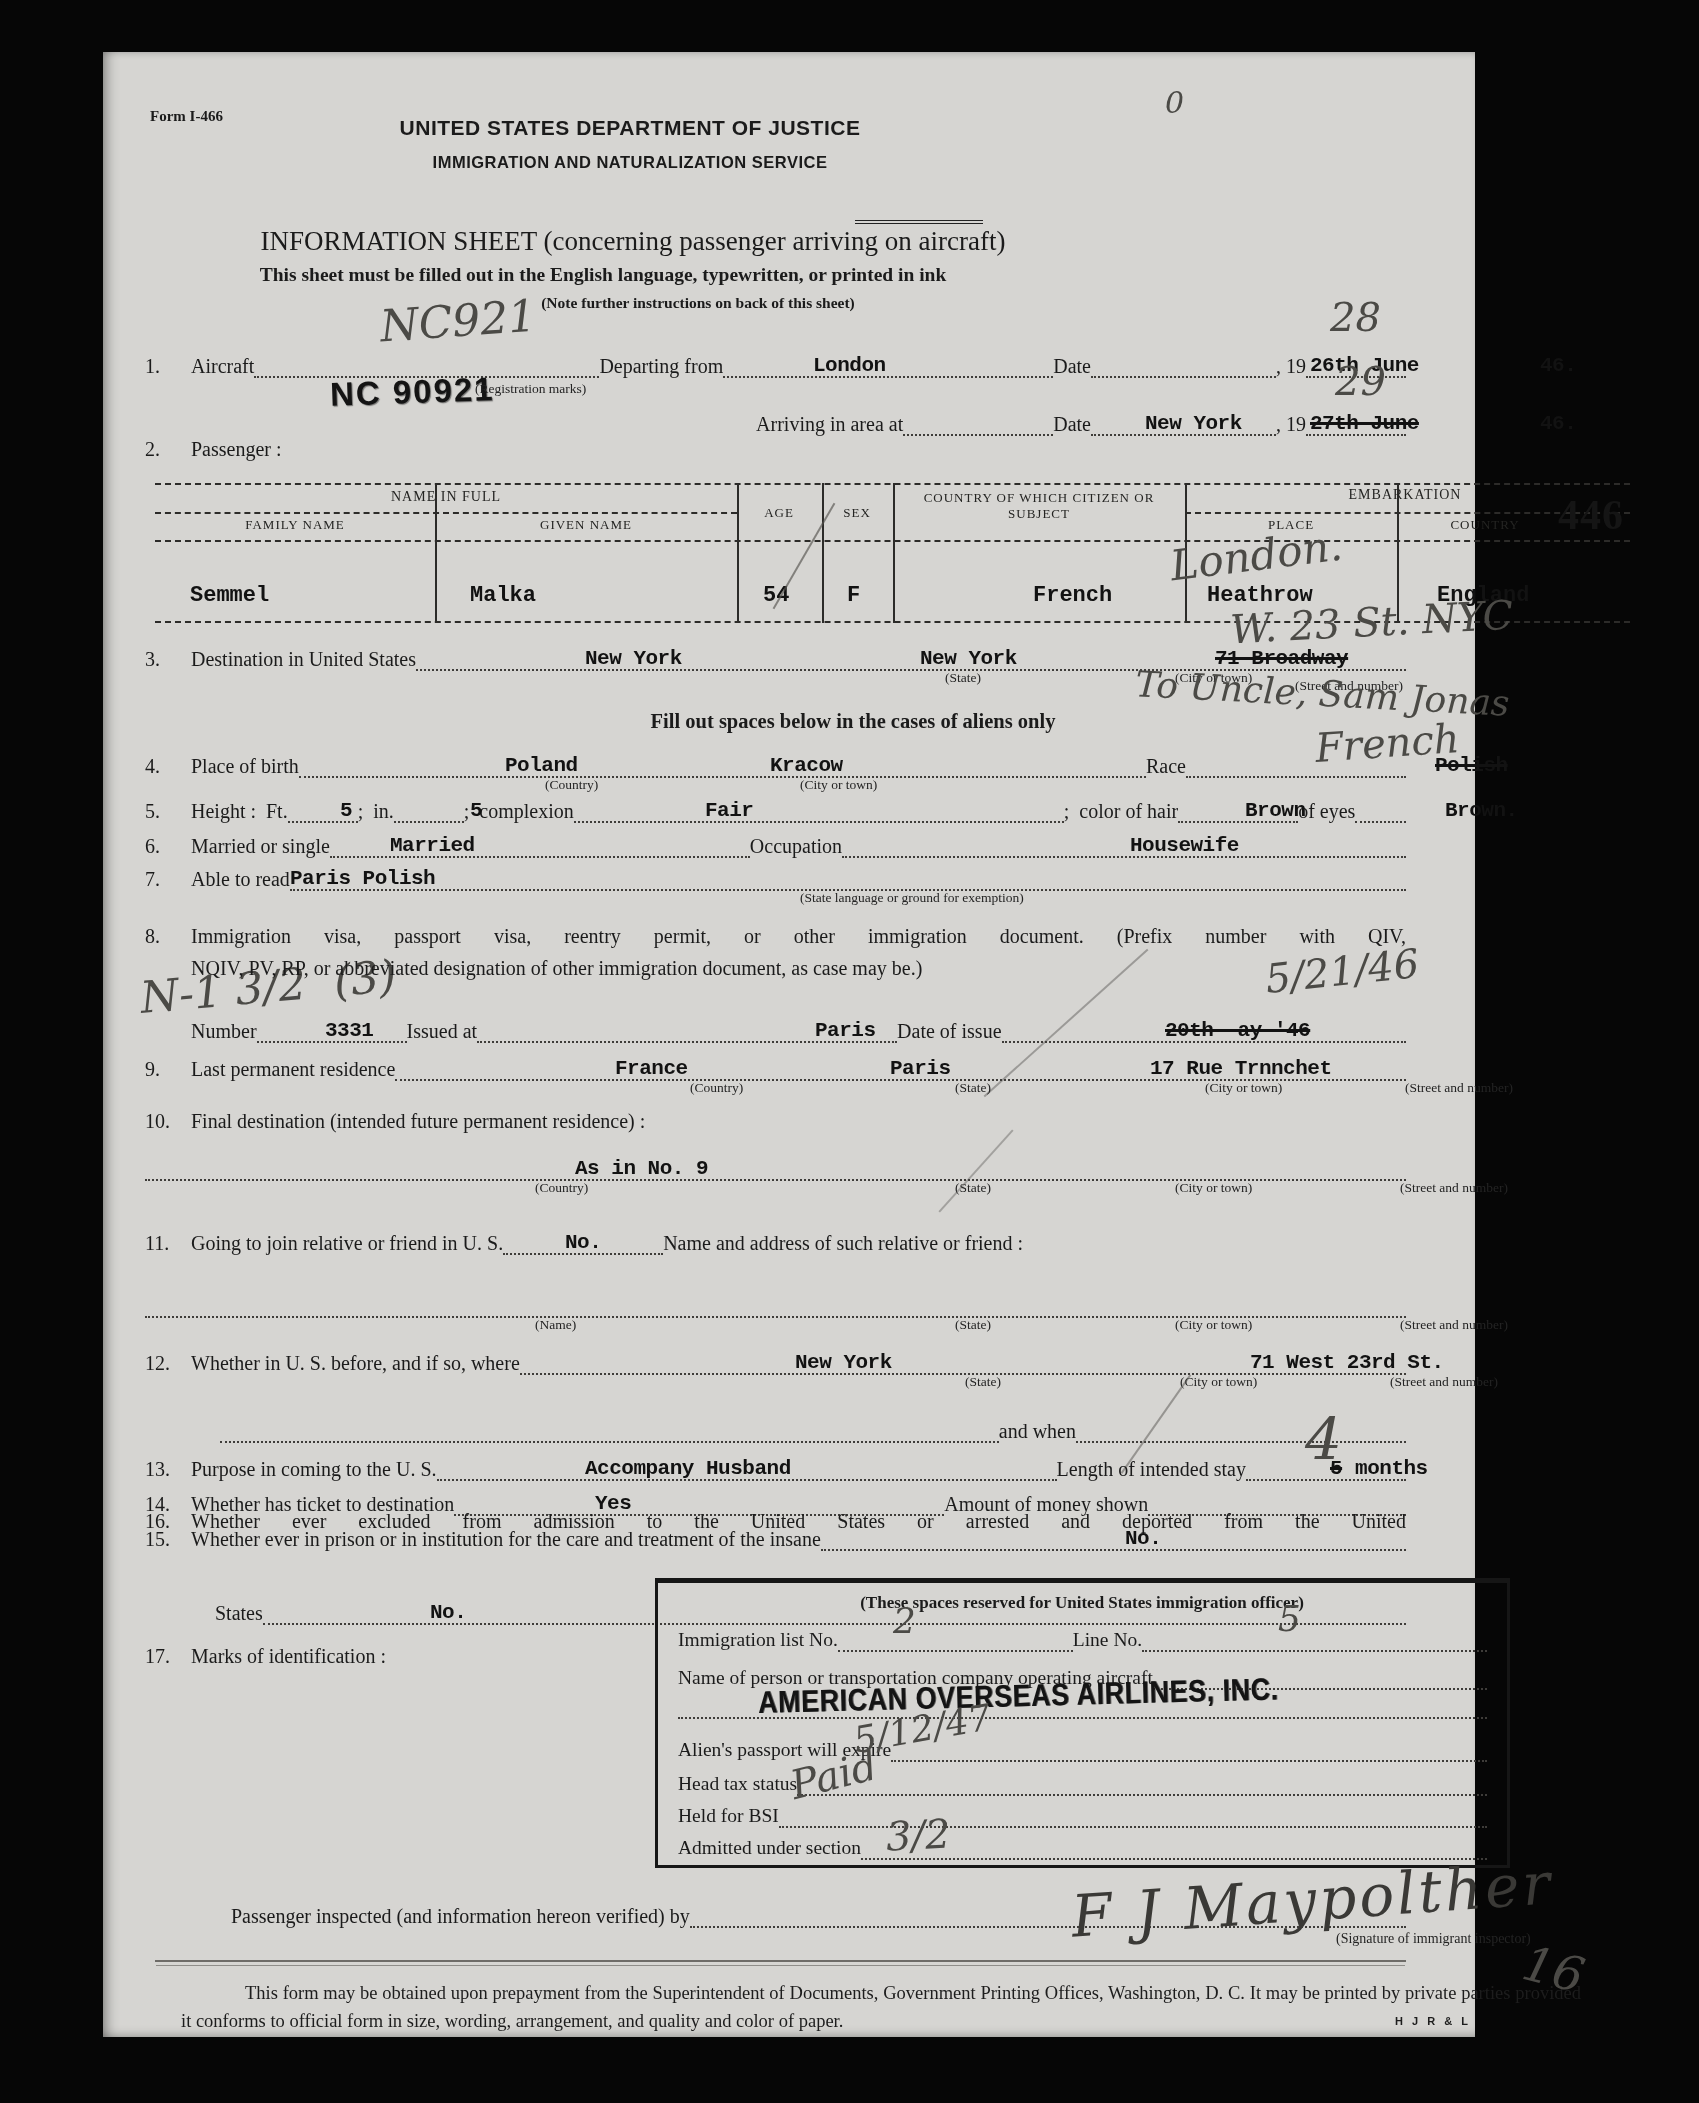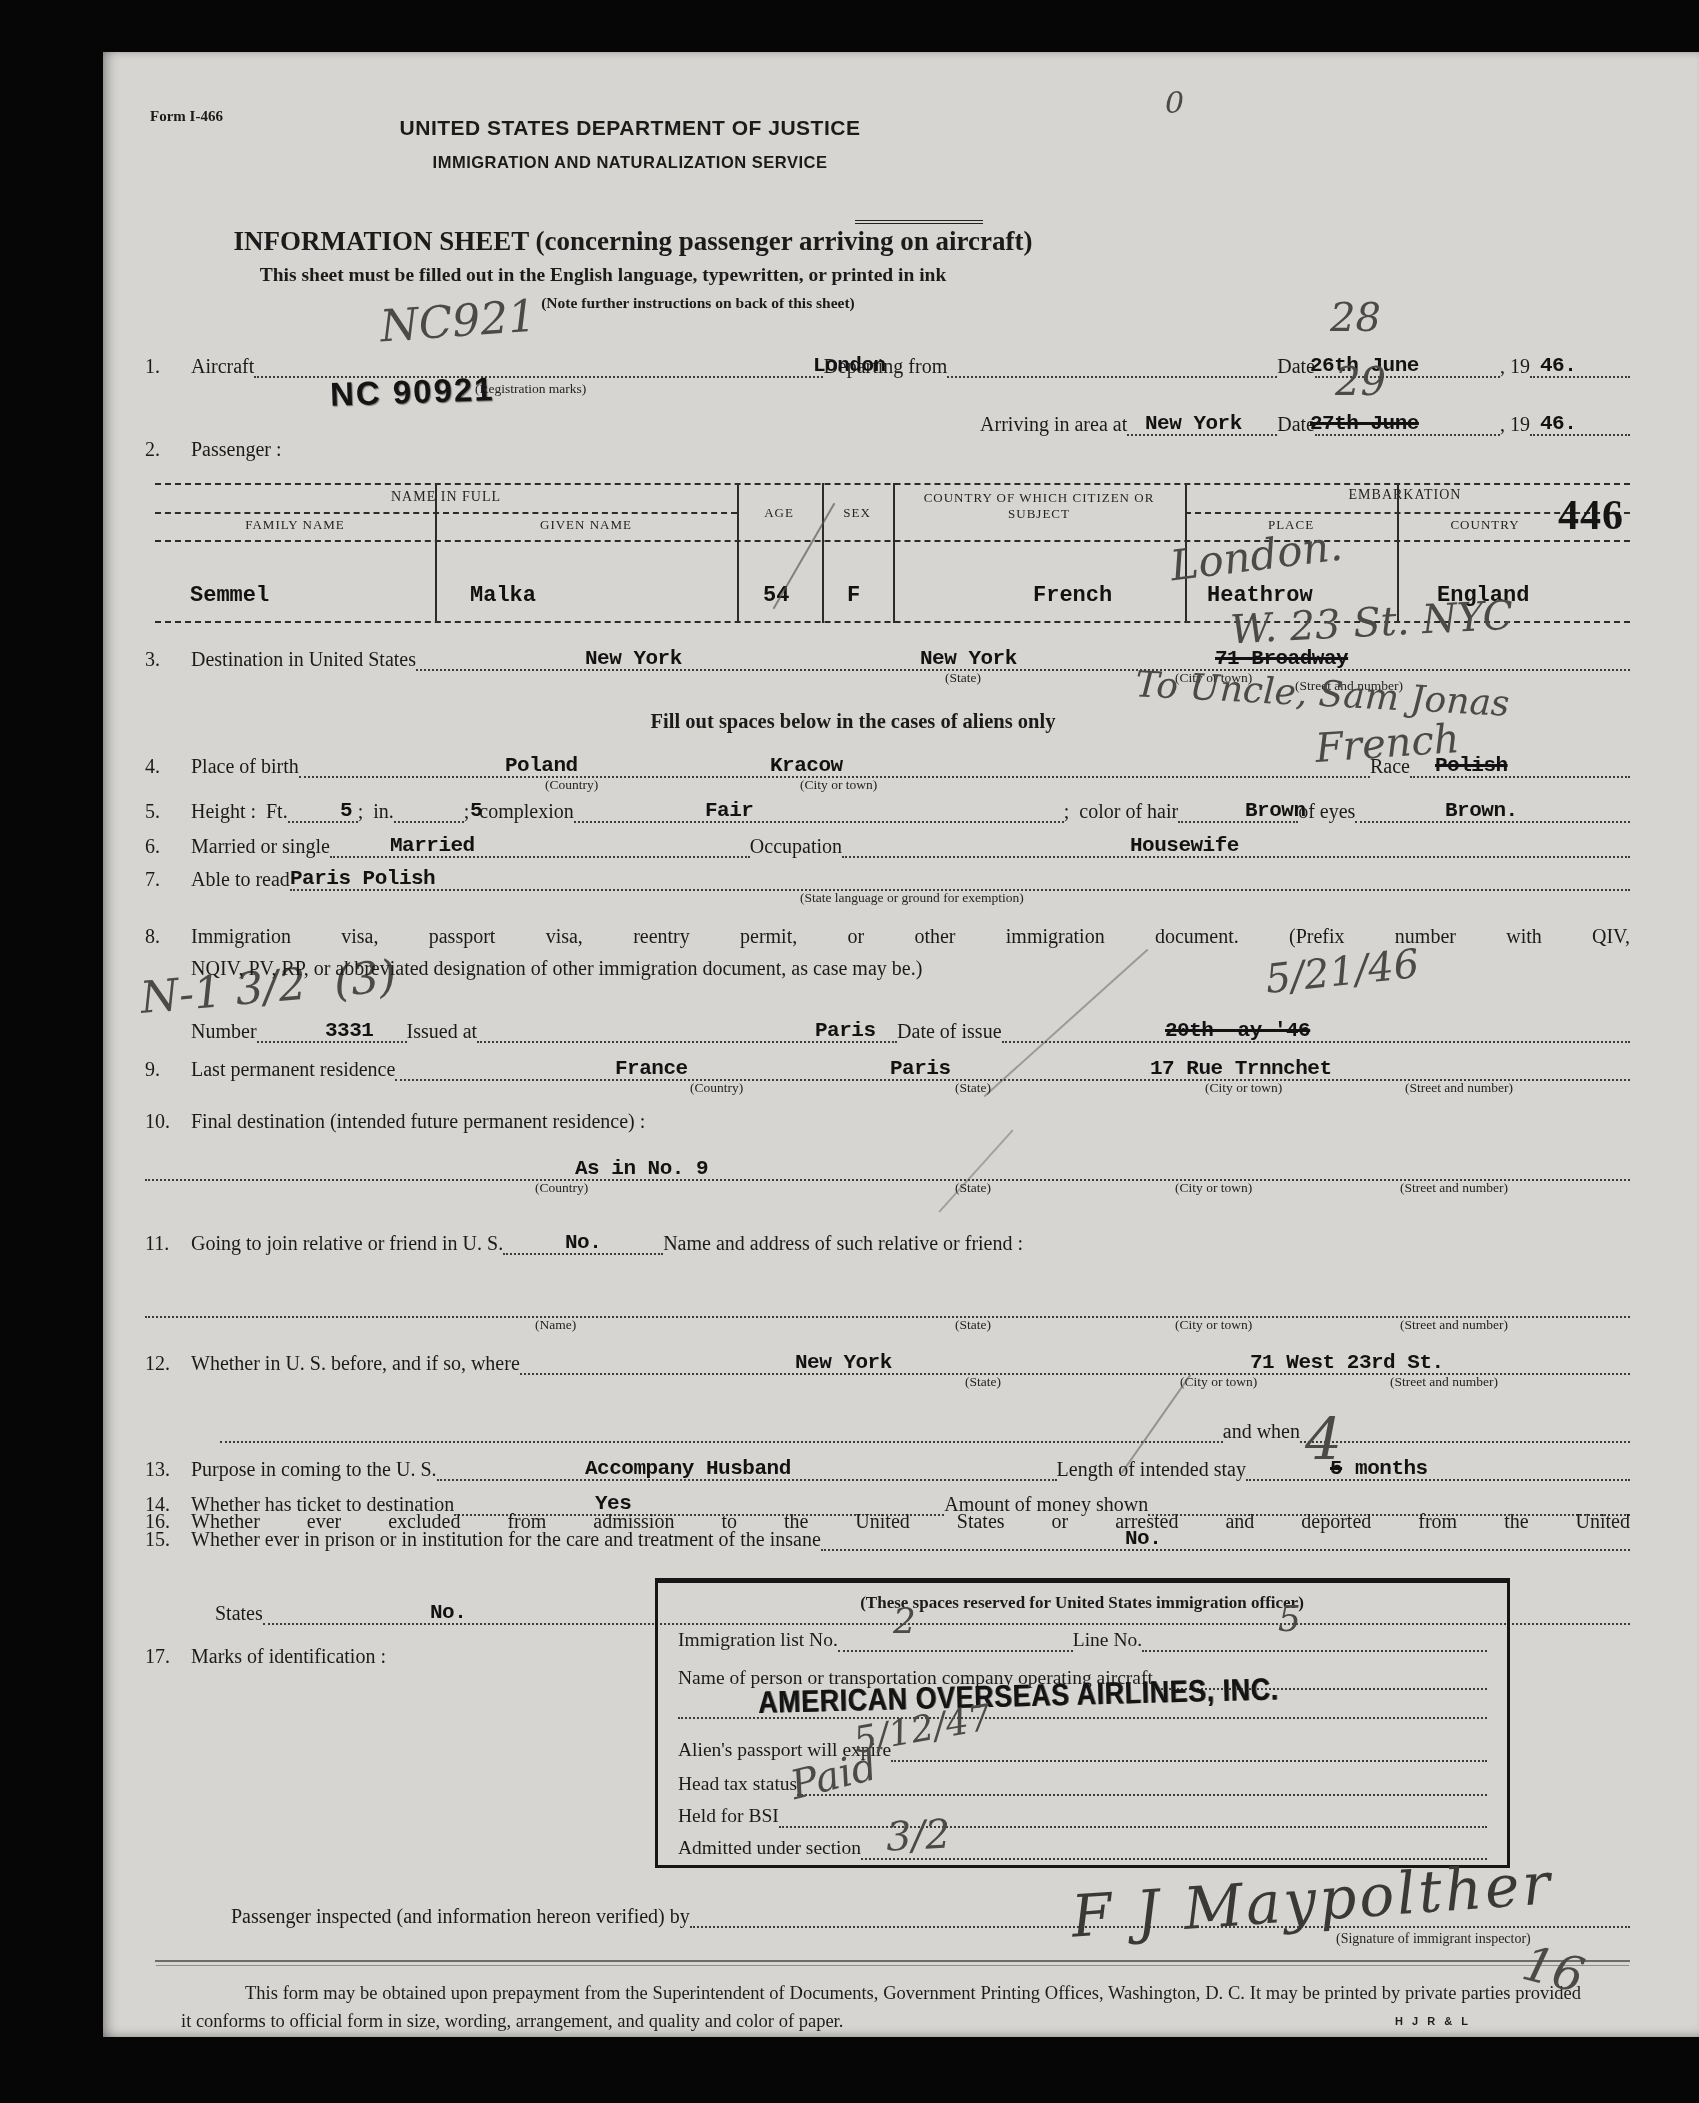--- a/index.html
+++ b/index.html
@@ -8,7 +8,7 @@
     background:#060606; font-family:"Liberation Serif", serif;
   }
   .paper {
-    position:absolute; left:103px; top:52px; width:1596px; height:1985px;
+    position:absolute; left:103px; top:52px; width:1372px; height:1985px;
     background:#d6d5d2; color:#1b1b1b;
     box-shadow: inset 10px 0 14px -8px rgba(0,0,0,.45), inset 0 -8px 12px -8px rgba(0,0,0,.3), inset 0 6px 10px -8px rgba(0,0,0,.3);
   }

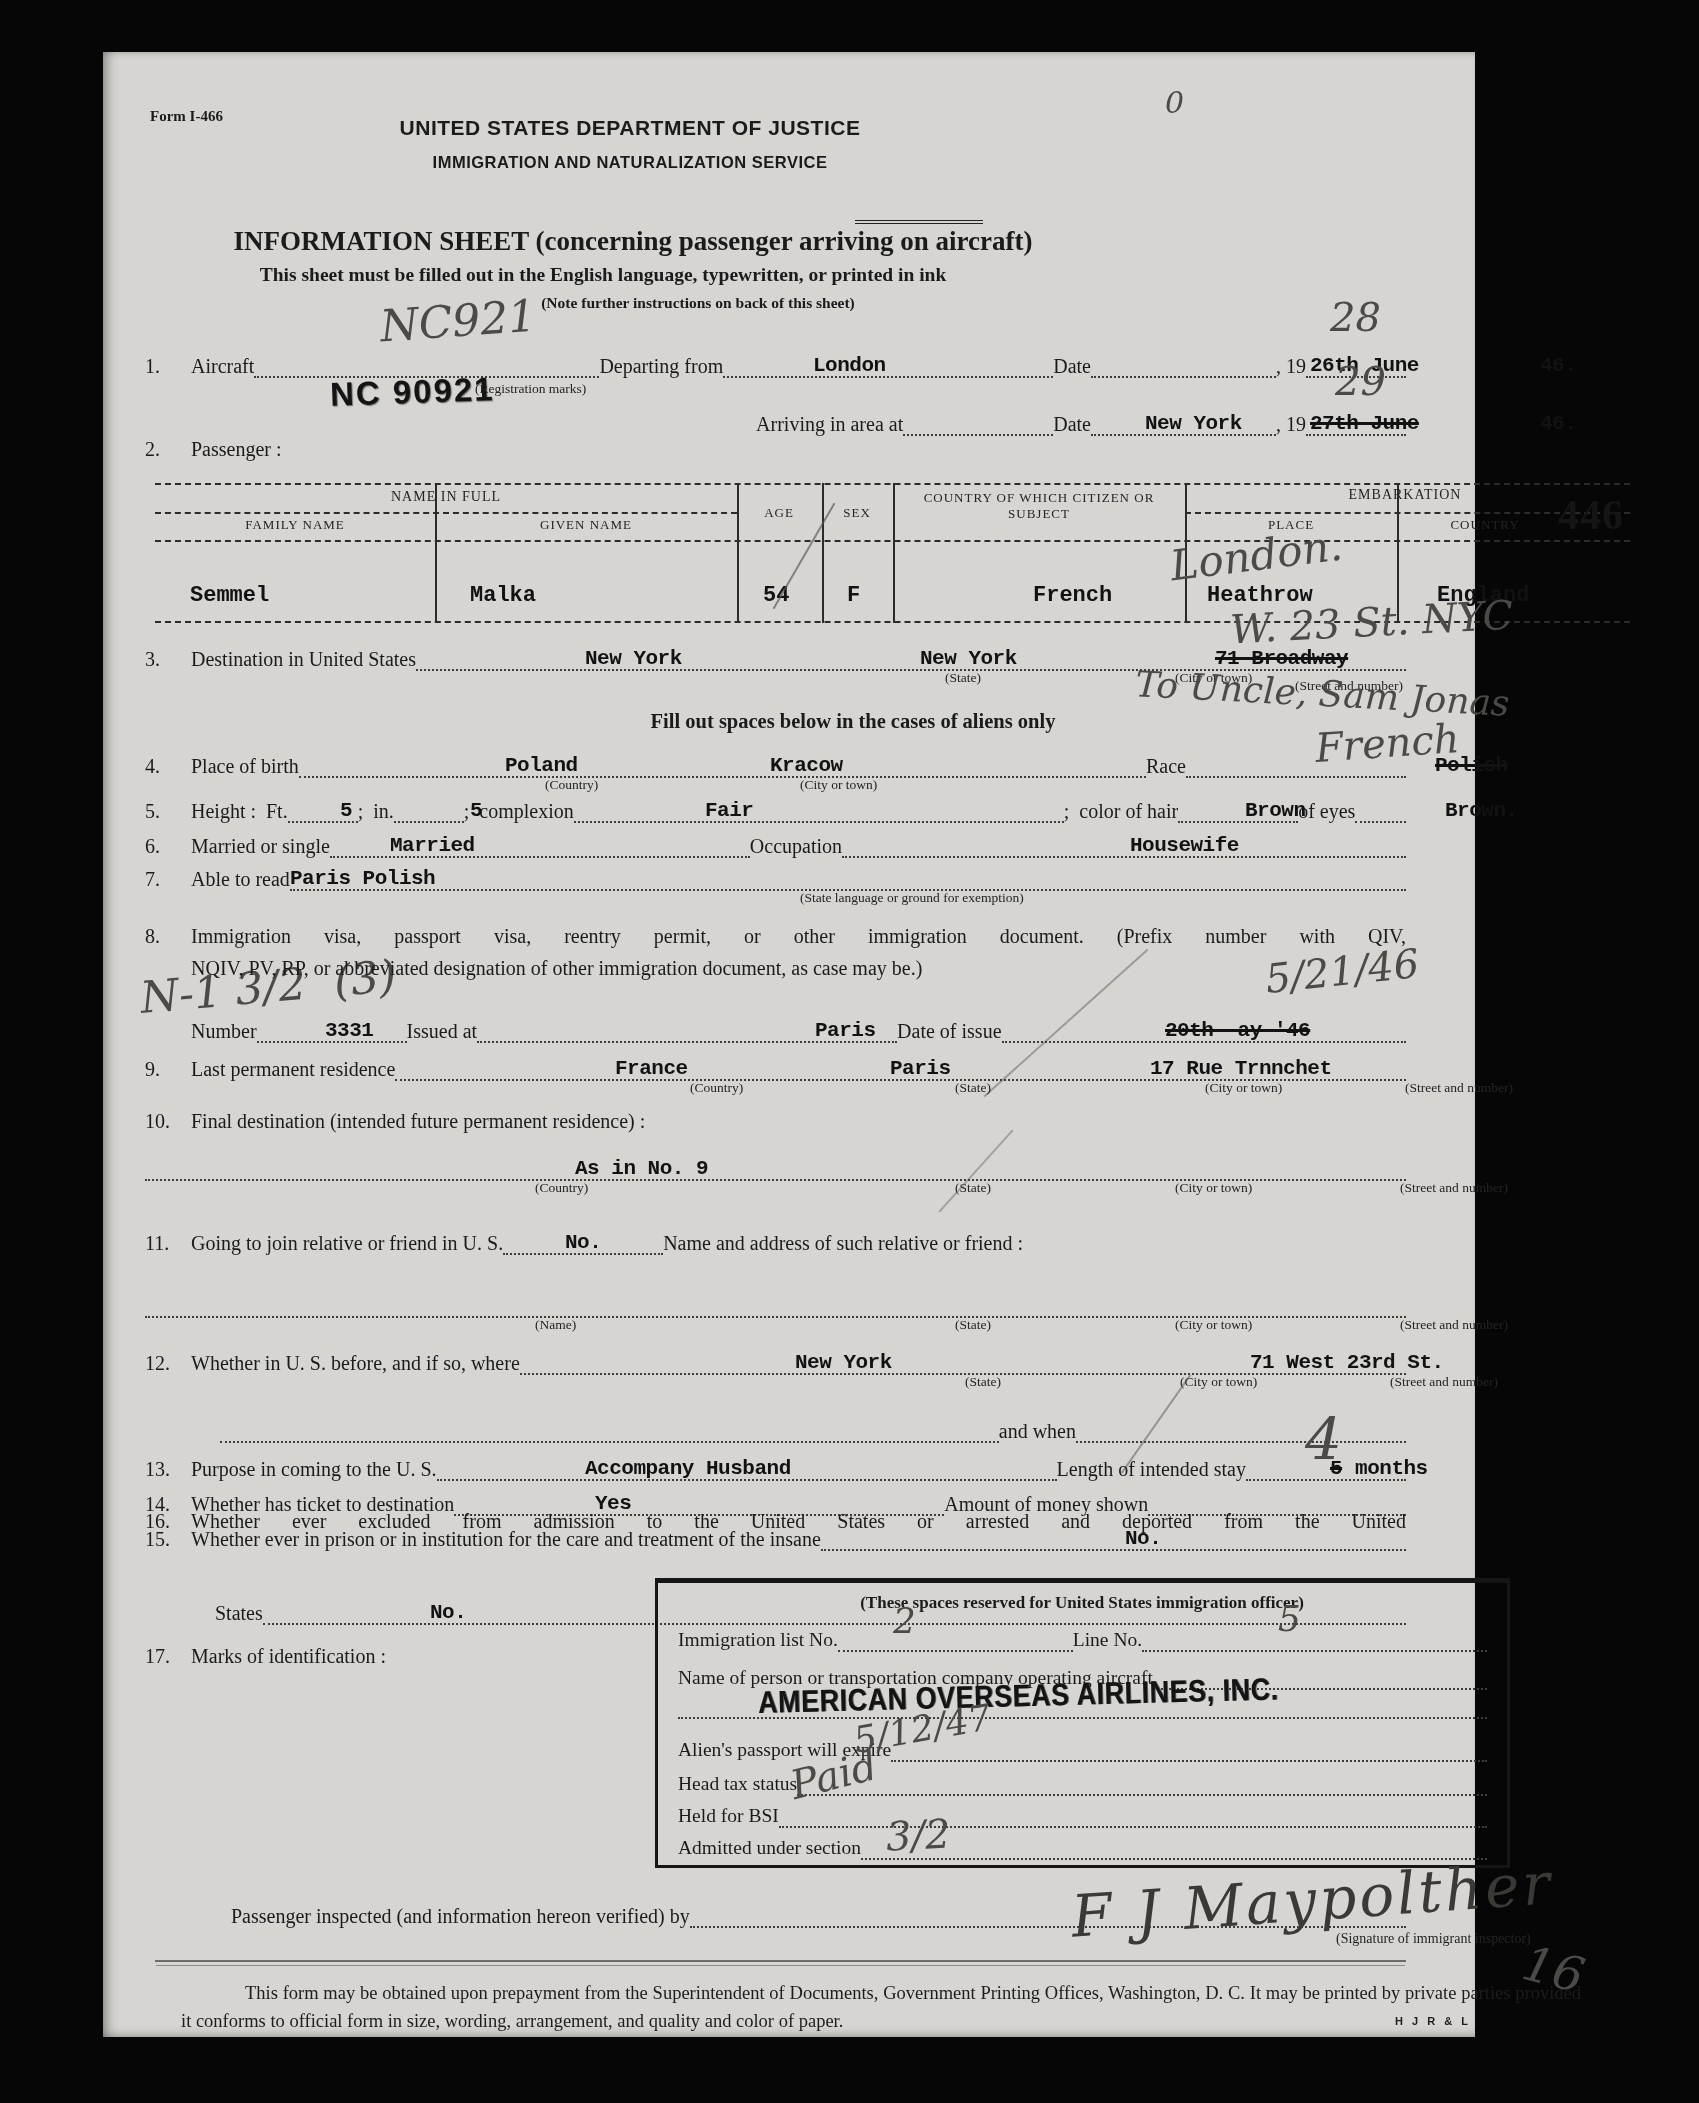--- a/index.html
+++ b/index.html
@@ -50,7 +50,7 @@
   <span class="abs cx sans" style="left:527px; top:64px; font-weight:bold; font-size:21px; letter-spacing:.5px;">UNITED STATES DEPARTMENT OF JUSTICE</span>
   <span class="abs cx sans" style="left:527px; top:101px; font-weight:bold; font-size:16.5px; letter-spacing:.5px;">IMMIGRATION AND NATURALIZATION SERVICE</span>
   <span class="abs" style="left:752px; top:168px; width:128px; border-top:4px double #222;"></span>
-  <span class="abs cx" style="left:530px; top:174px; font-weight:bold; font-size:27px;">INFORMATION SHEET (concerning passenger arriving on aircraft)</span>
+  <span class="abs cx" style="left:530px; top:174px; font-weight:normal; font-size:27px;">INFORMATION SHEET (concerning passenger arriving on aircraft)</span>
   <span class="abs cx" style="left:500px; top:212px; font-weight:bold; font-size:19.5px;">This sheet must be filled out in the English language, typewritten, or printed in ink</span>
   <span class="abs cx" style="left:595px; top:242px; font-weight:bold; font-size:15.5px;">(Note further instructions on back of this sheet)</span>
   <span class="hw" style="left:1062px; top:36px; font-size:30px;">0</span>

